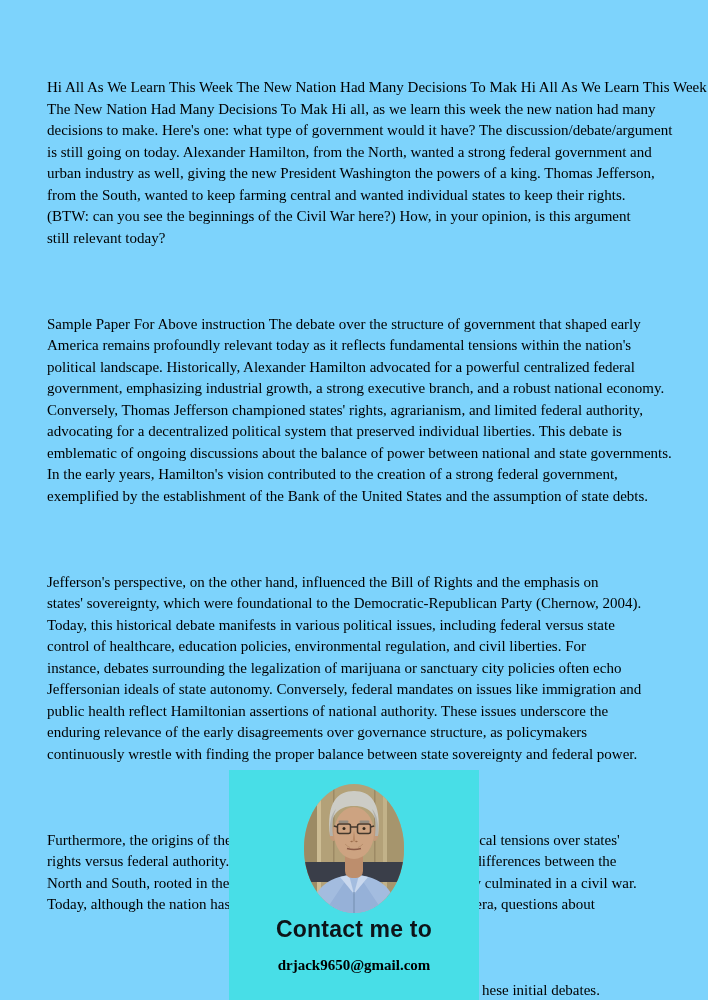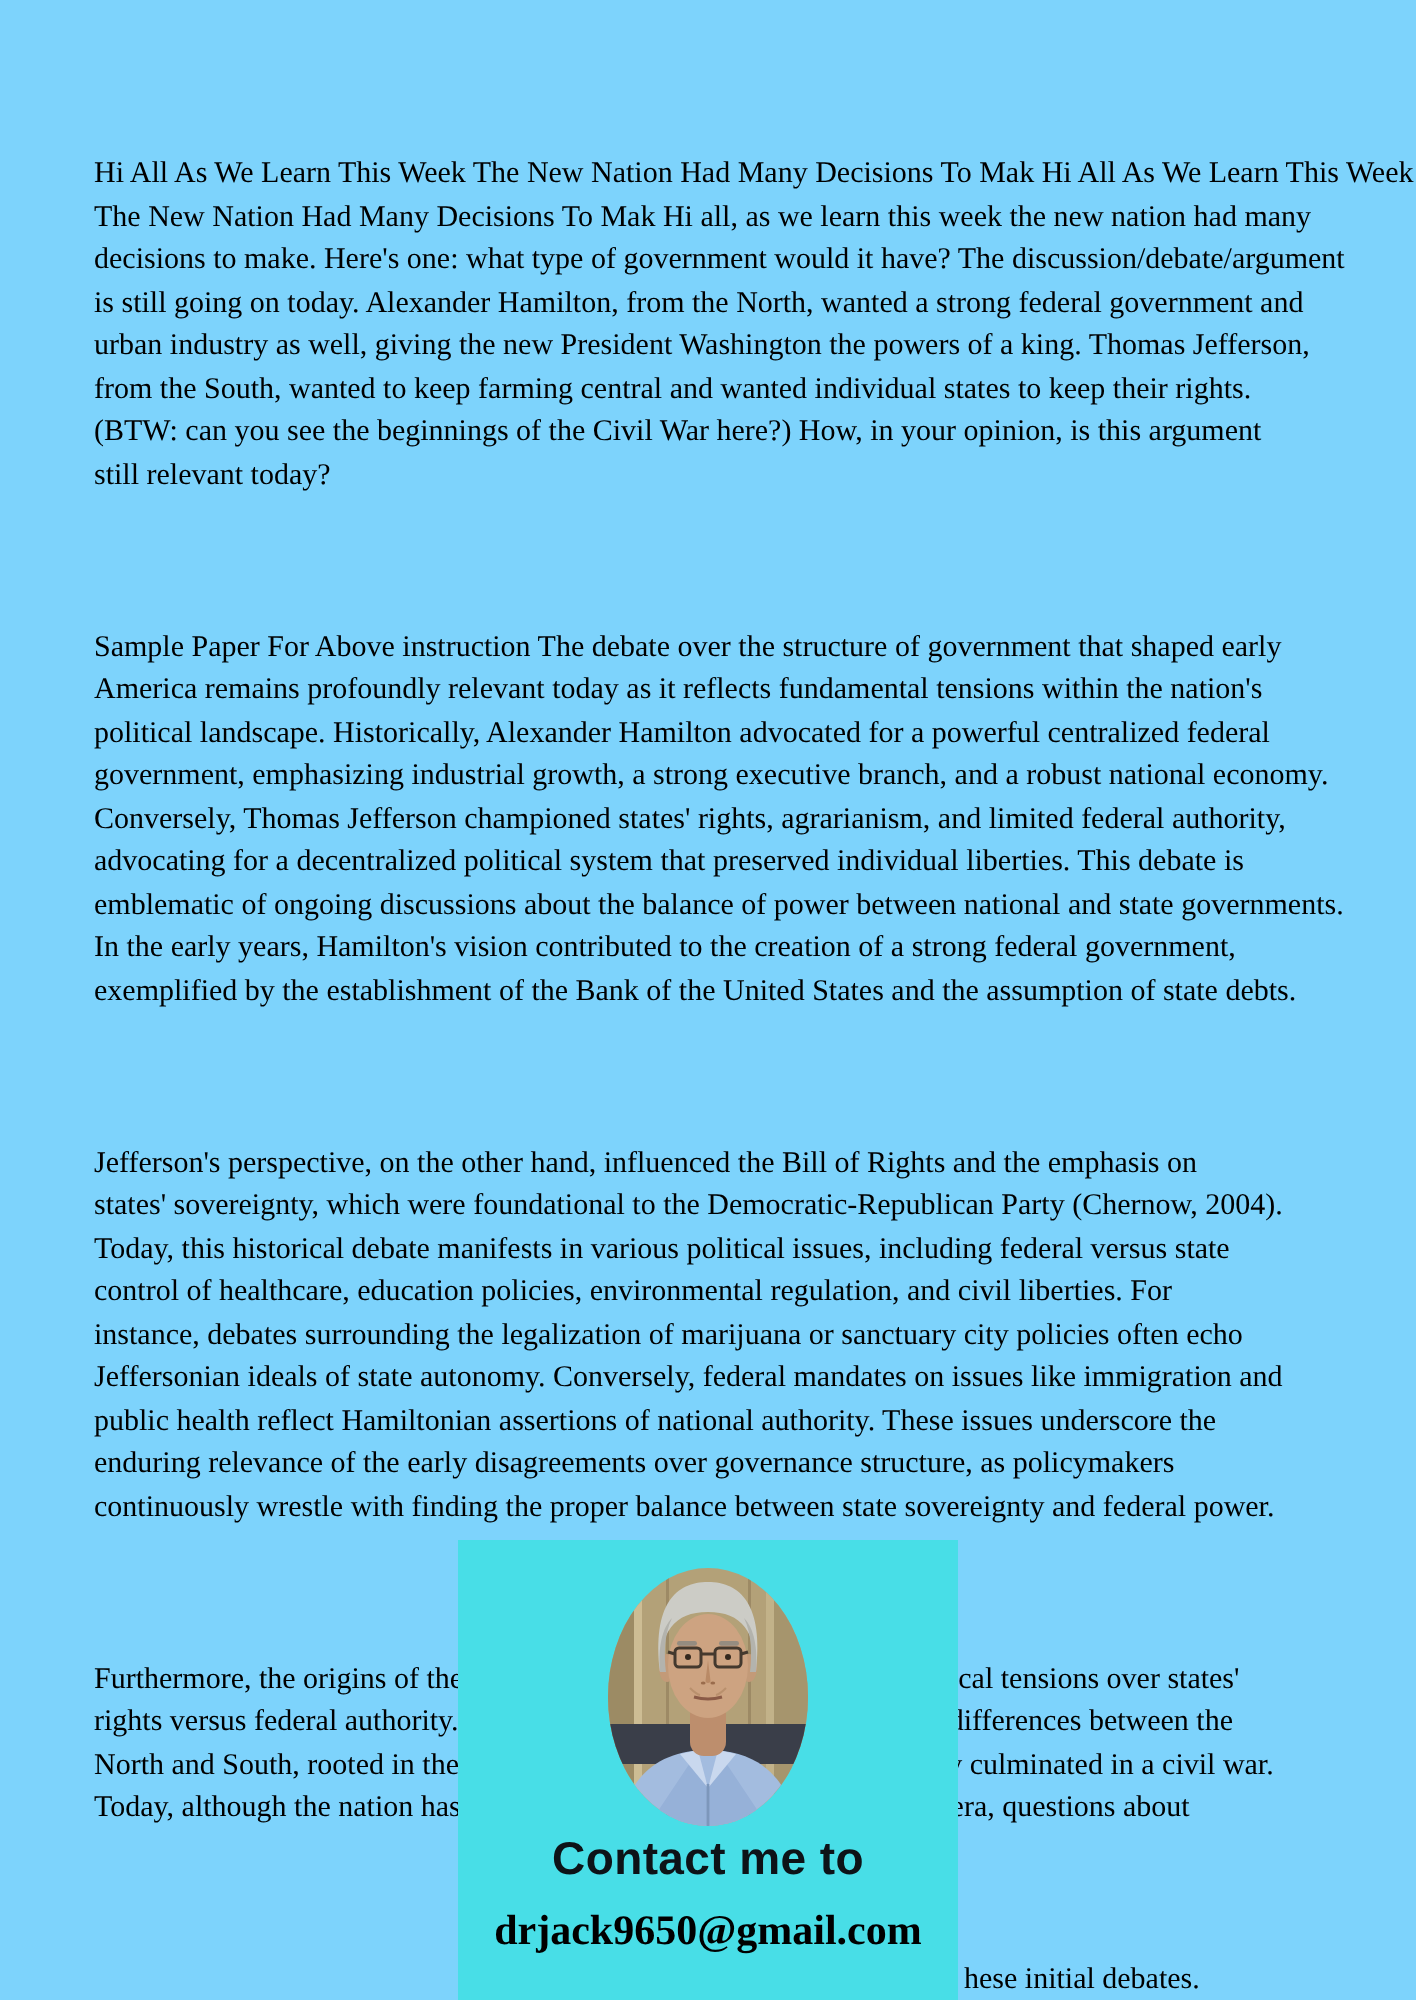--- a/index.html
+++ b/index.html
@@ -54,7 +54,7 @@
     margin-top: 7px;
     font-family: "Liberation Serif", "DejaVu Serif", serif;
     font-weight: 700;
-    font-size: 21px;
+    font-size: 15px;
     line-height: 26px;
     color: #000000;
   }

